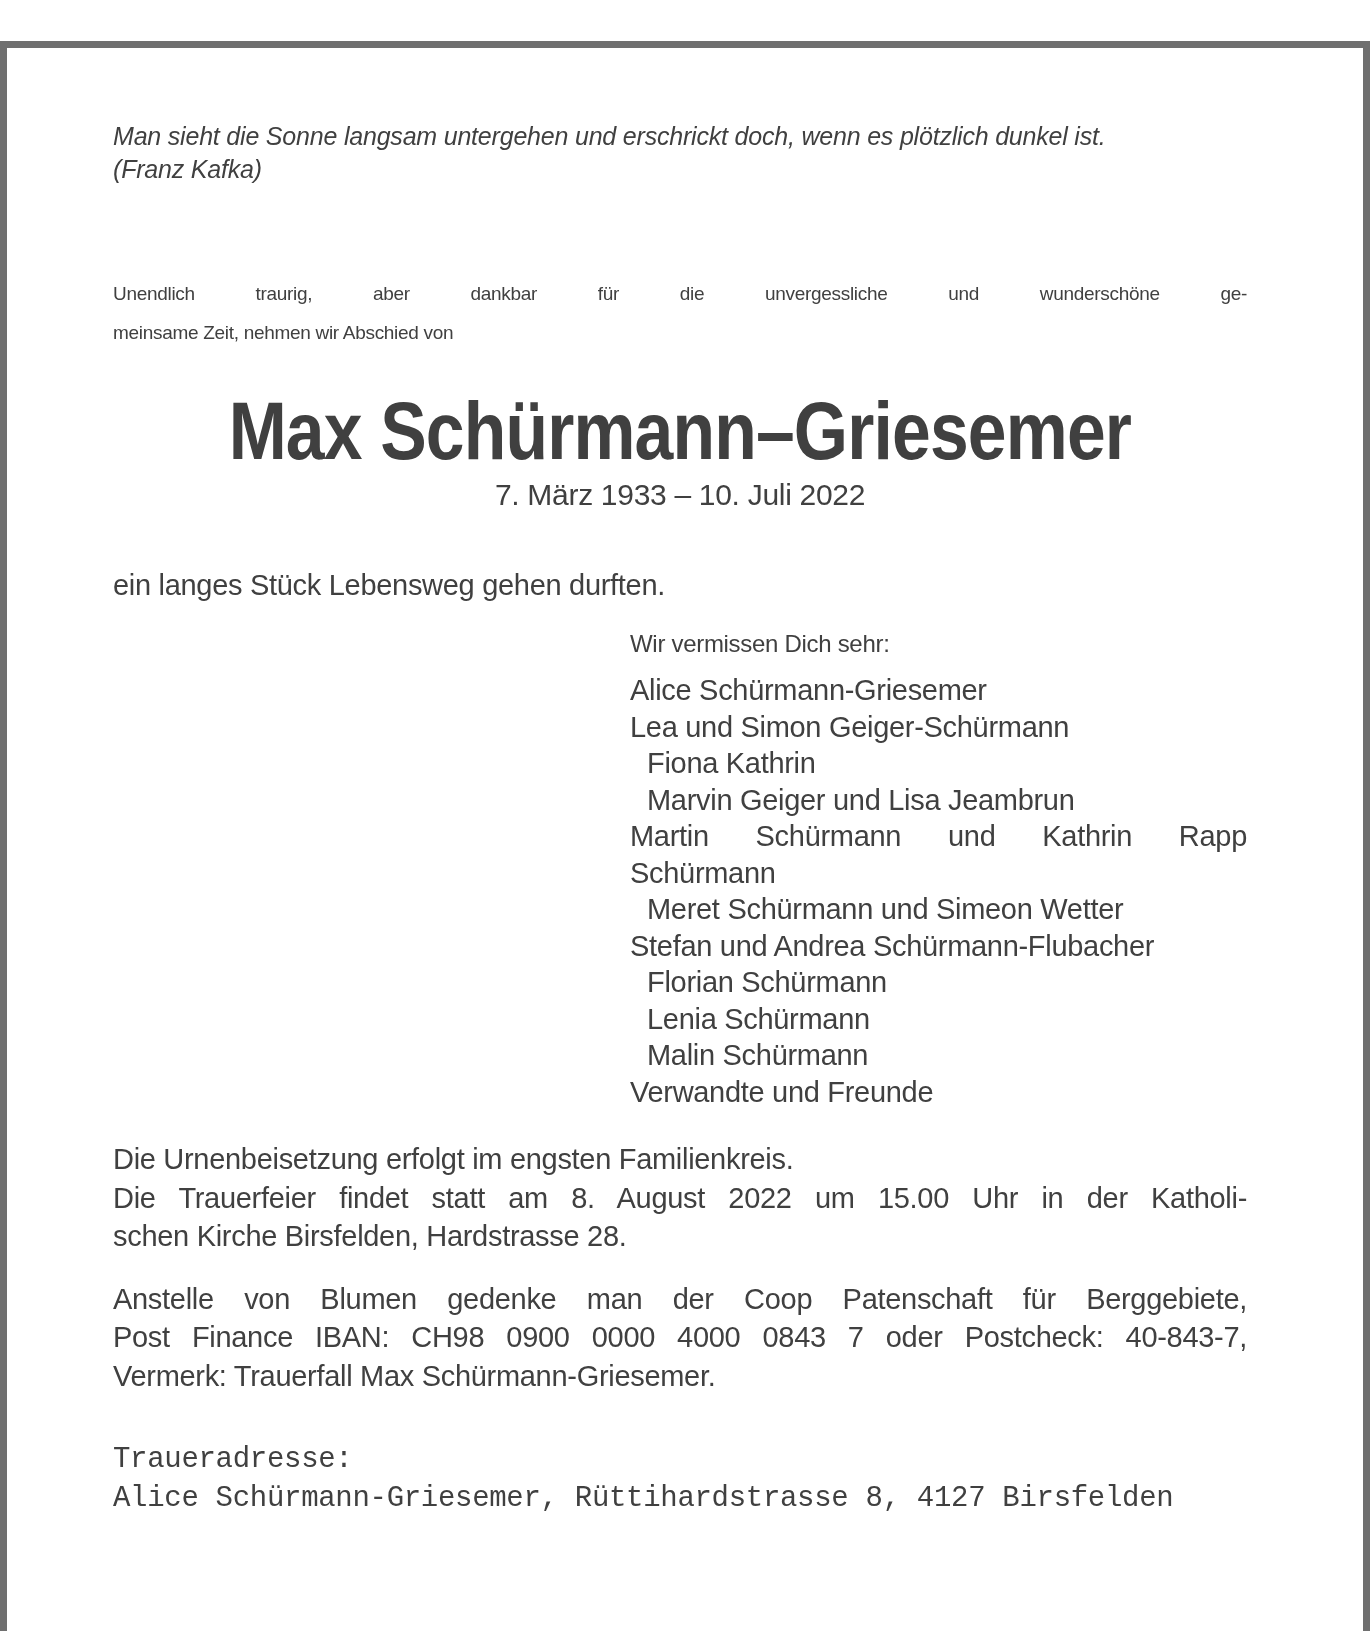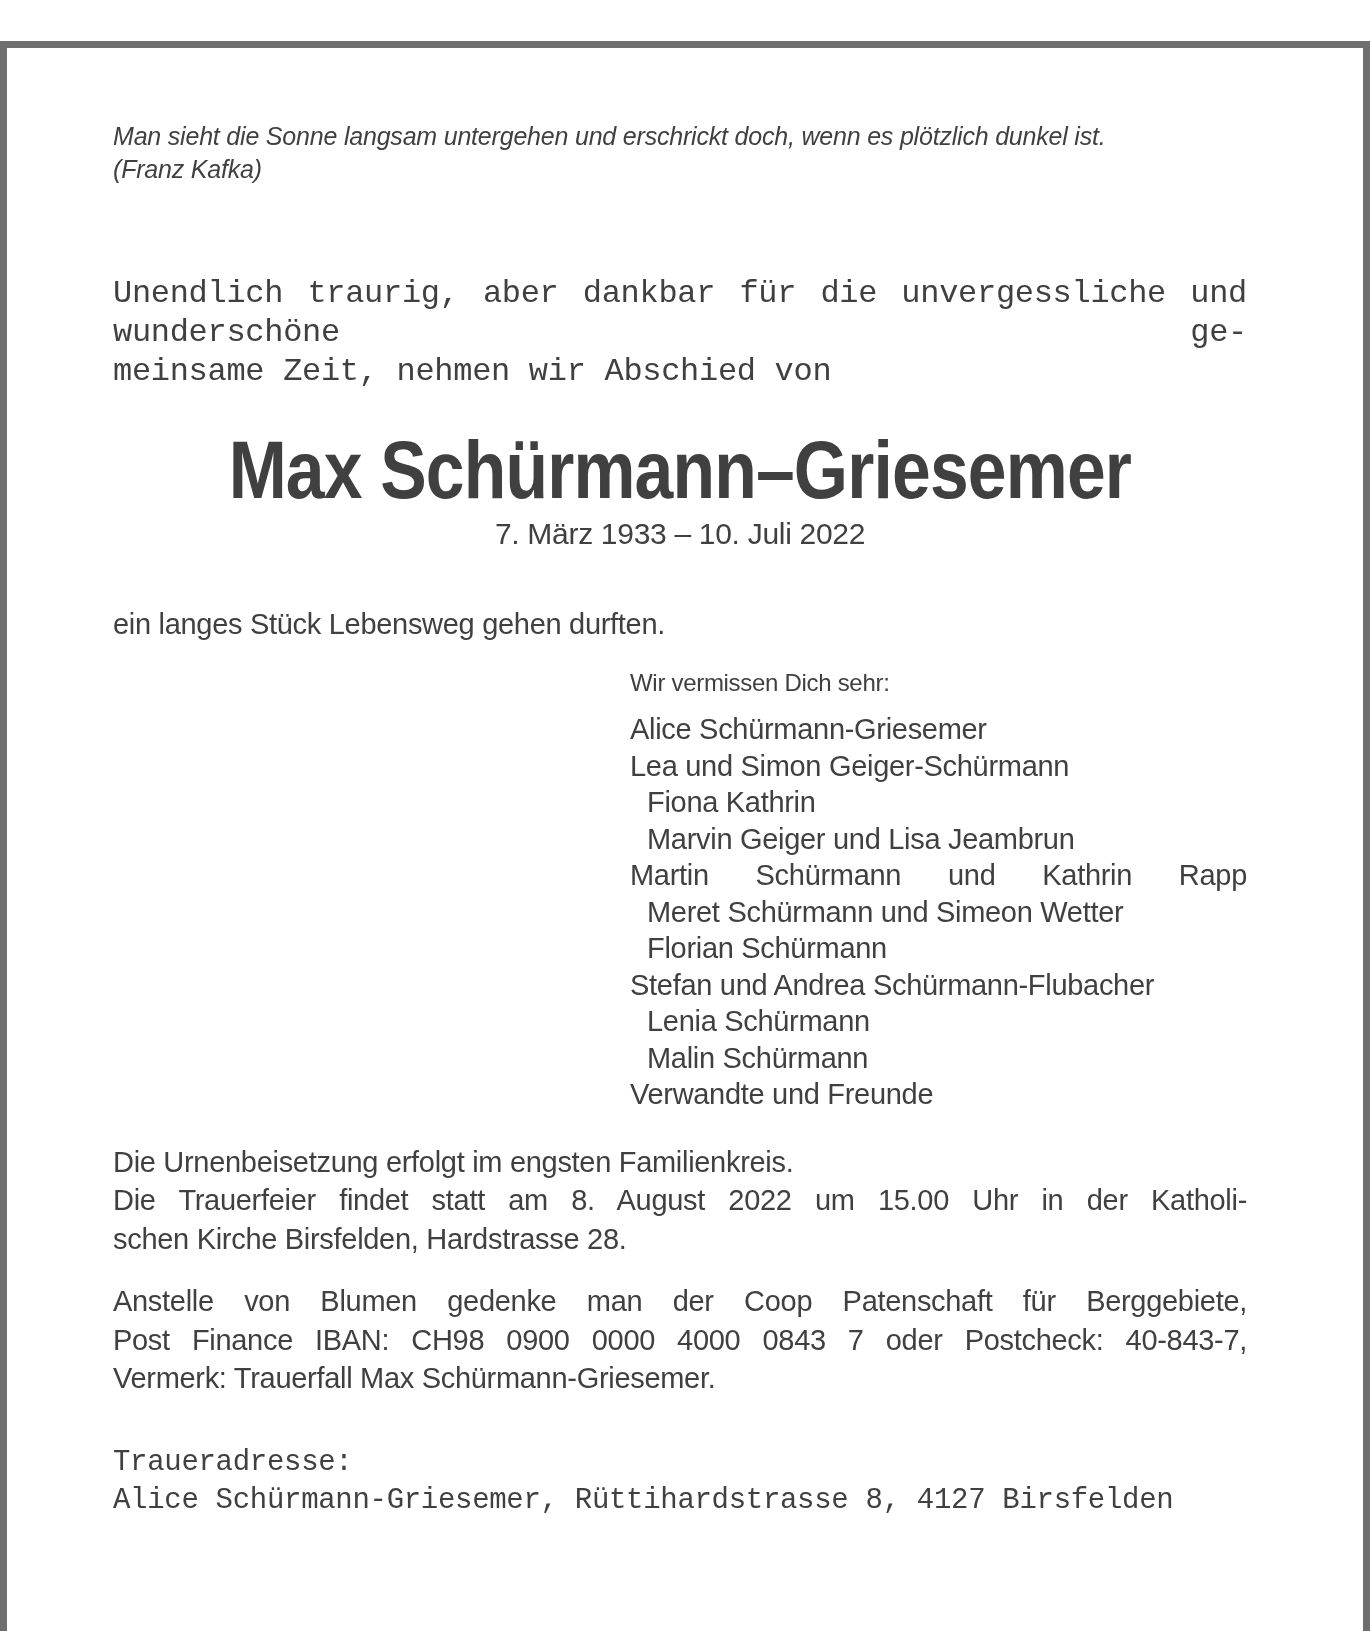--- a/index.html
+++ b/index.html
@@ -28,10 +28,9 @@
   }
   .intro {
     margin-top: 88px;
-    font-size: 32px;
+    font-size: 19px;
     line-height: 39px;
     letter-spacing: -0.3px;
-    font-family: Liberation Mono, monospace;
   }
   .line { display: block; }
   .just {

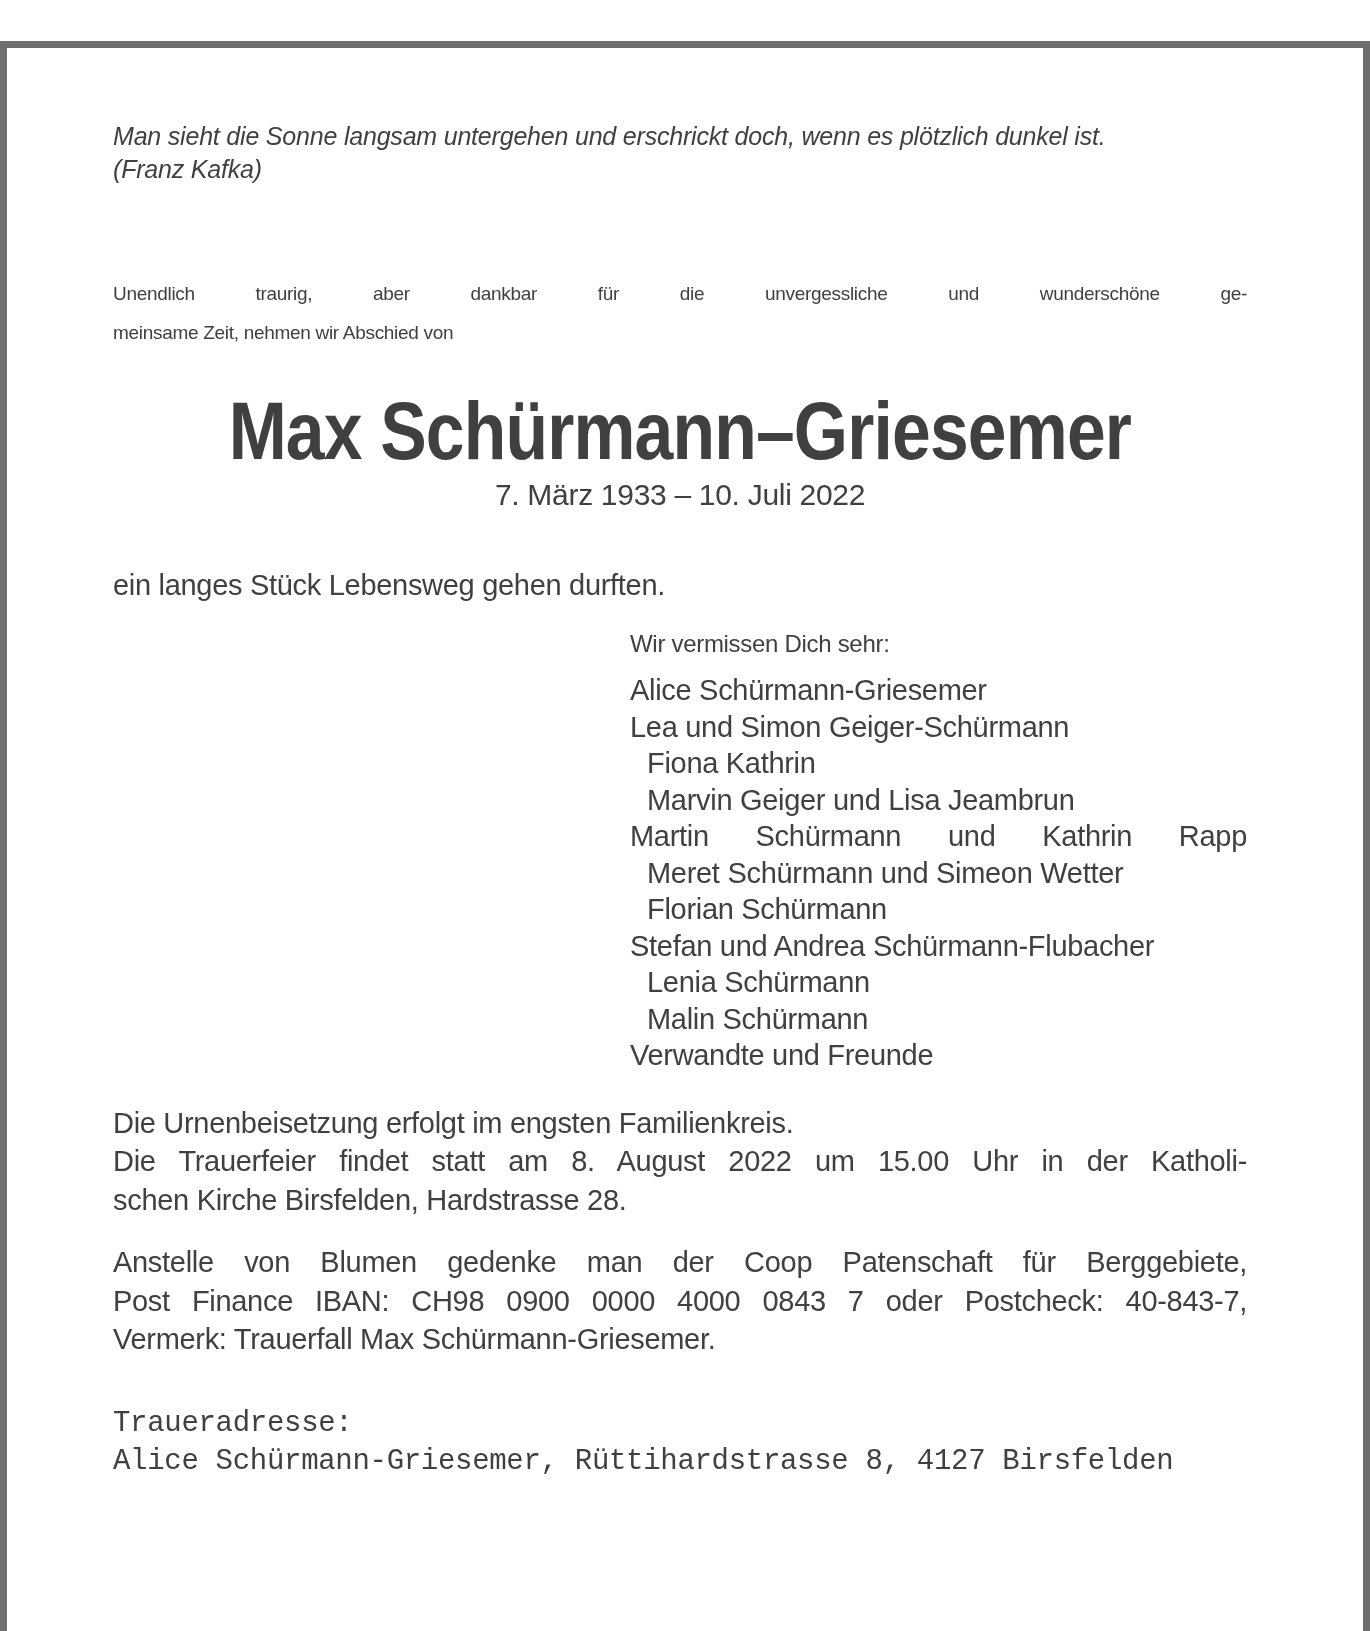--- a/index.html
+++ b/index.html
@@ -121,6 +121,7 @@
     <span class="line indent">Fiona Kathrin</span>
     <span class="line indent">Marvin Geiger und Lisa Jeambrun</span>
     <span class="line just">Martin Schürmann und Kathrin Rapp</span>
+    <span class="line">Schürmann</span>
     <span class="line indent">Meret Schürmann und Simeon Wetter</span>
     <span class="line indent">Florian Schürmann</span>
     <span class="line">Stefan und Andrea Schürmann-Flubacher</span>

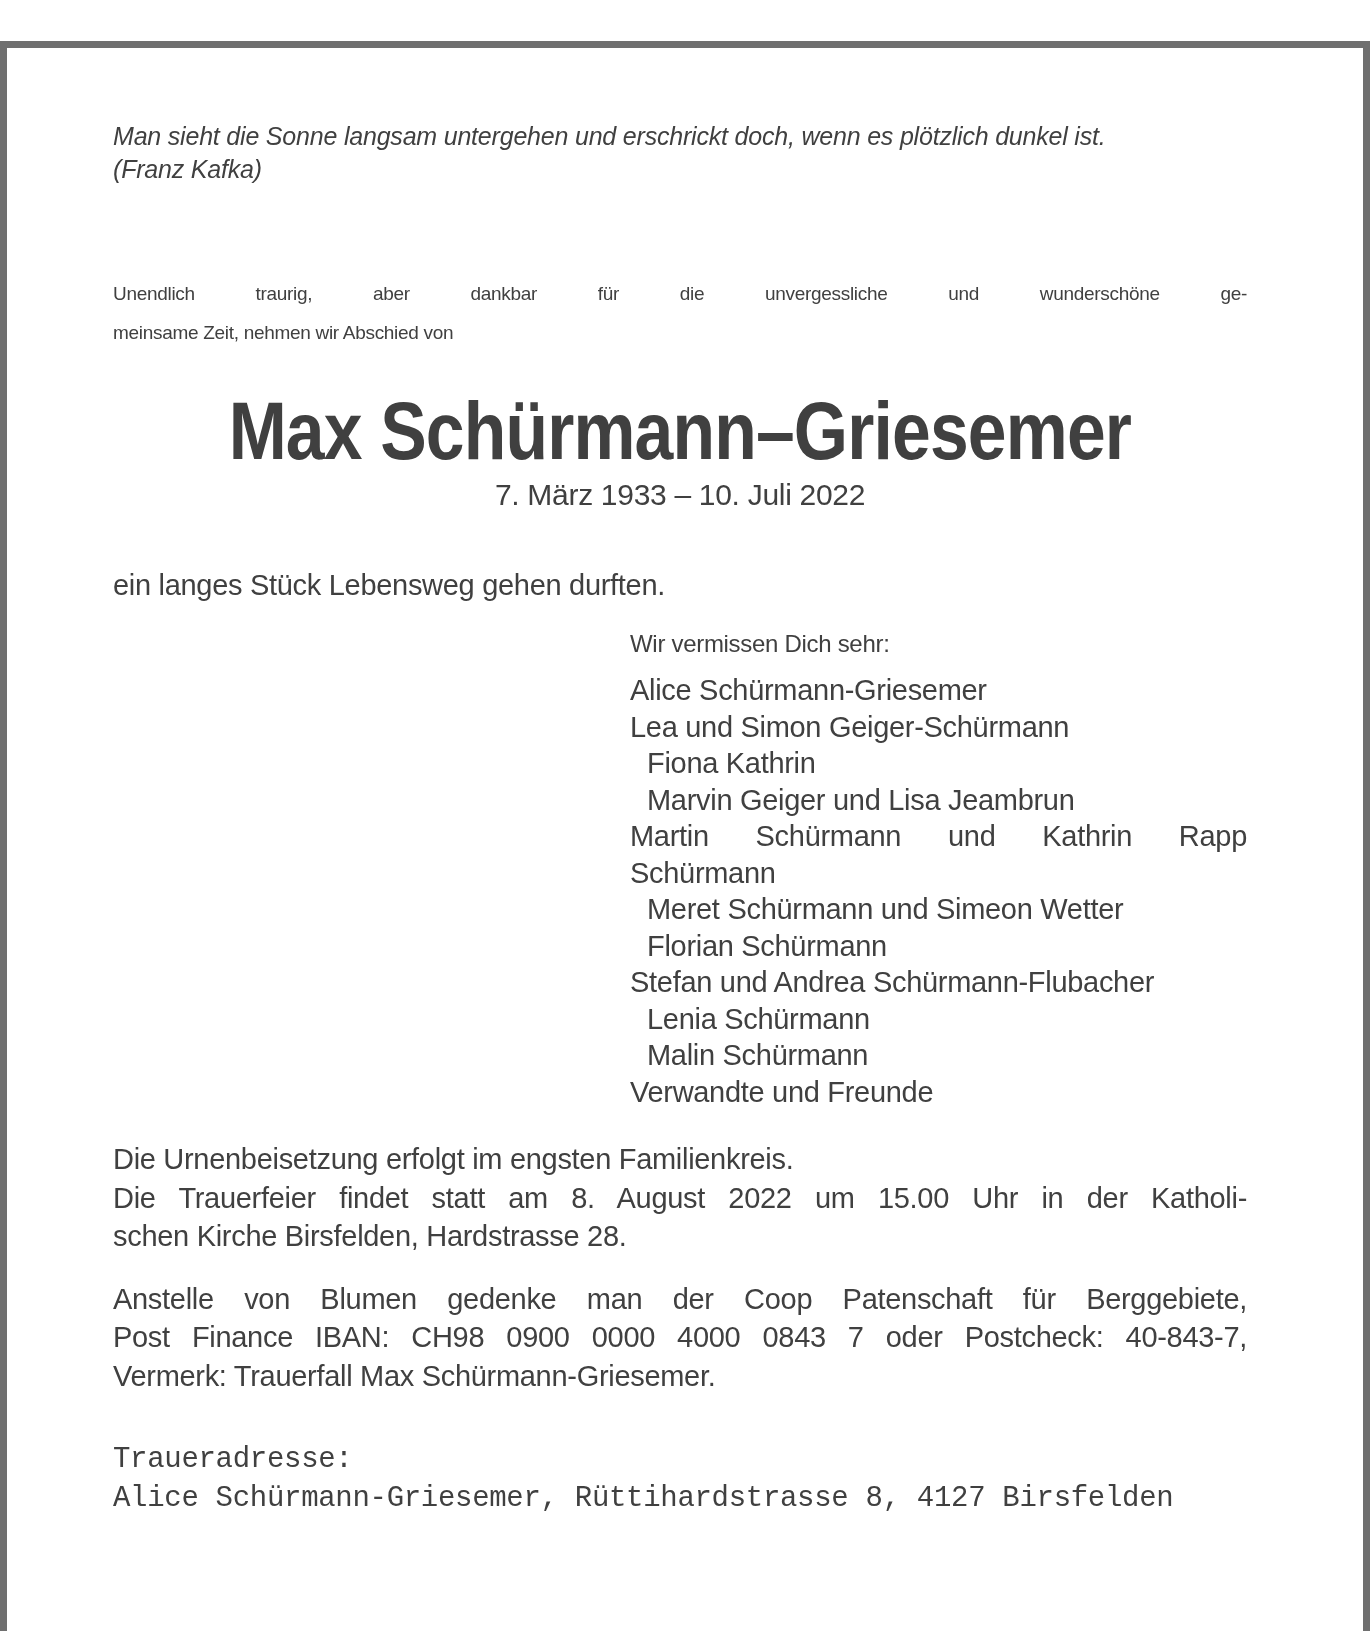--- a/index.html
+++ b/index.html
@@ -123,8 +123,8 @@
     <span class="line just">Martin Schürmann und Kathrin Rapp</span>
     <span class="line">Schürmann</span>
     <span class="line indent">Meret Schürmann und Simeon Wetter</span>
+    <span class="line">Stefan und Andrea Schürmann-Flubacher</span>
     <span class="line indent">Florian Schürmann</span>
-    <span class="line">Stefan und Andrea Schürmann-Flubacher</span>
     <span class="line indent">Lenia Schürmann</span>
     <span class="line indent">Malin Schürmann</span>
     <span class="line">Verwandte und Freunde</span>

